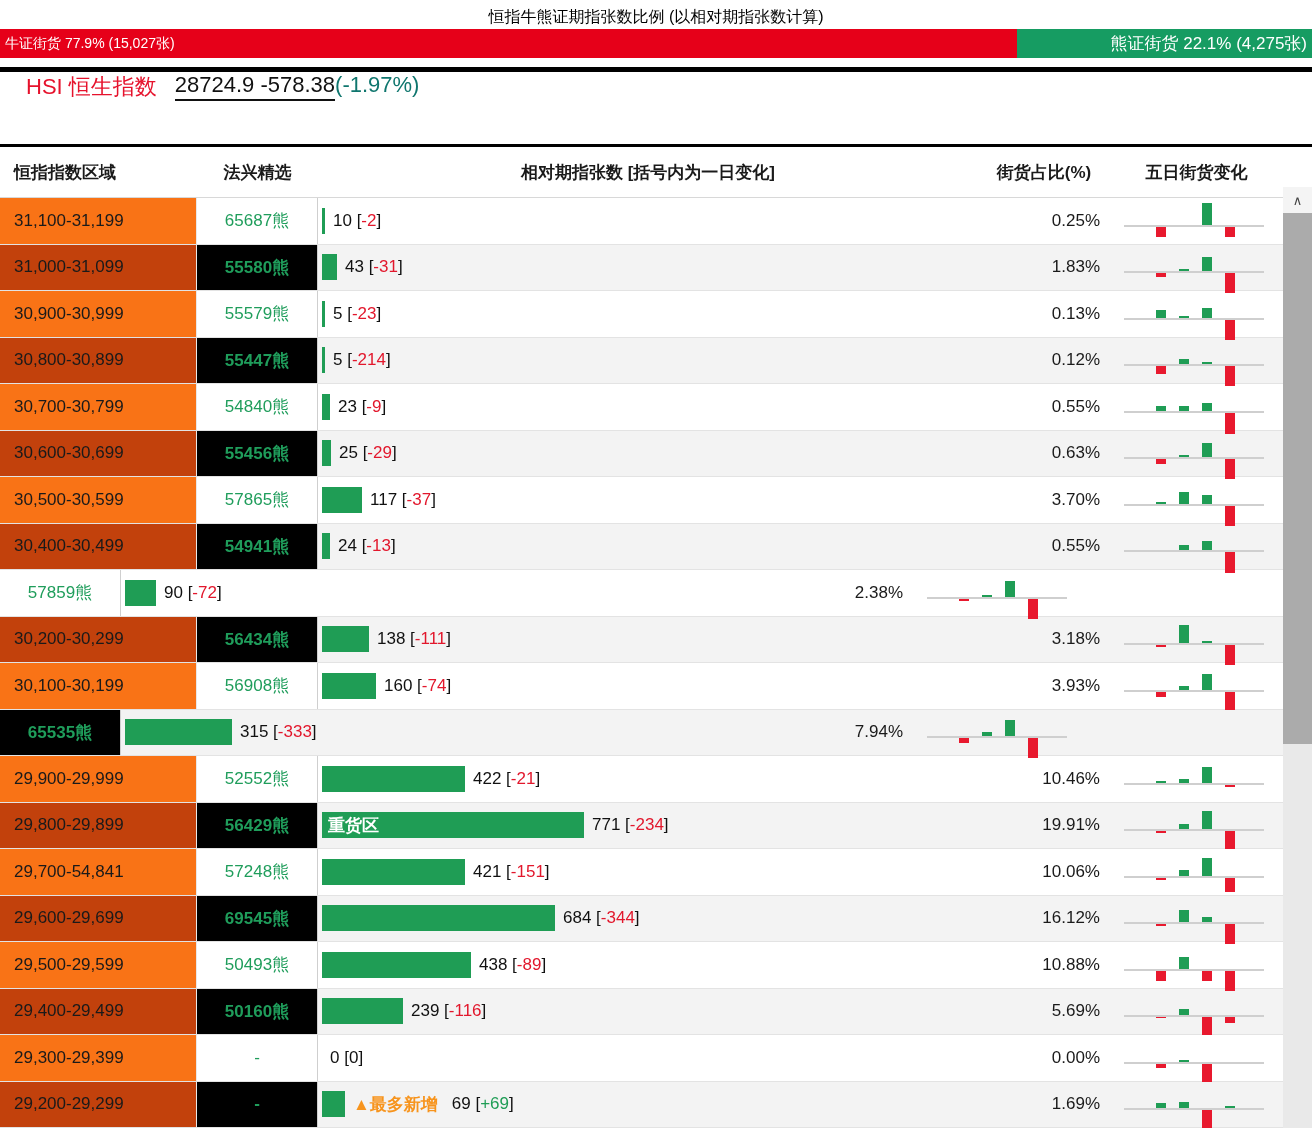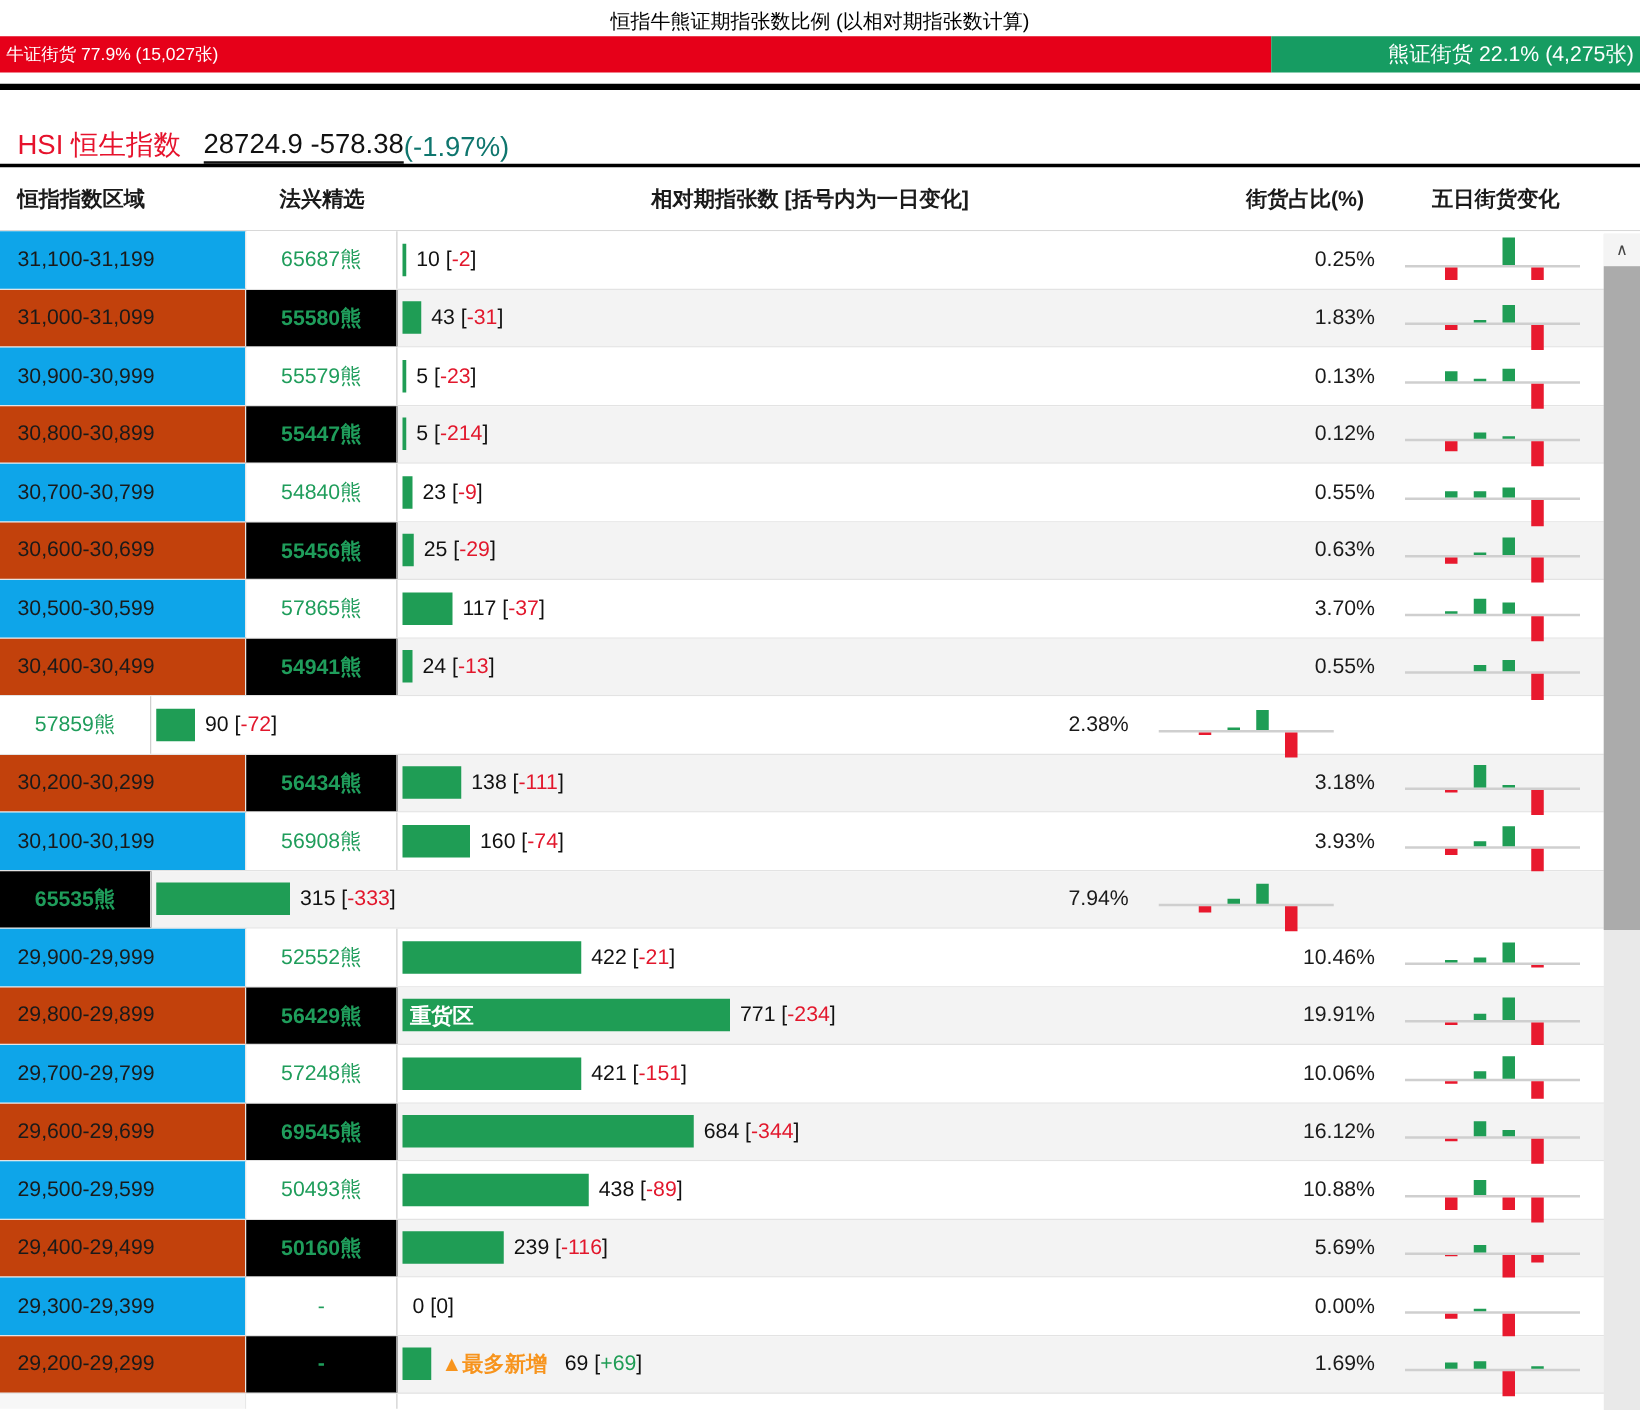--- a/index.html
+++ b/index.html
@@ -16,7 +16,7 @@
   .black-rule-1 { height:5px; background:#000; margin-top:9px; }
   .black-rule-2 { height:3px; background:#000; }
 
-  .hsi-line { height:59px; display:flex; align-items:flex-end; padding-left:14px; font-size:22px; }
+  .hsi-line { height:72px; display:flex; align-items:flex-start; padding-left:26px; font-size:22px; }
   .hsi-name { color:#e6122c; margin-right:18px; }
   .hsi-quote { color:#111; border-bottom:2px solid #111; padding-bottom:1px; }
   .hsi-pct { color:#0f766e; }

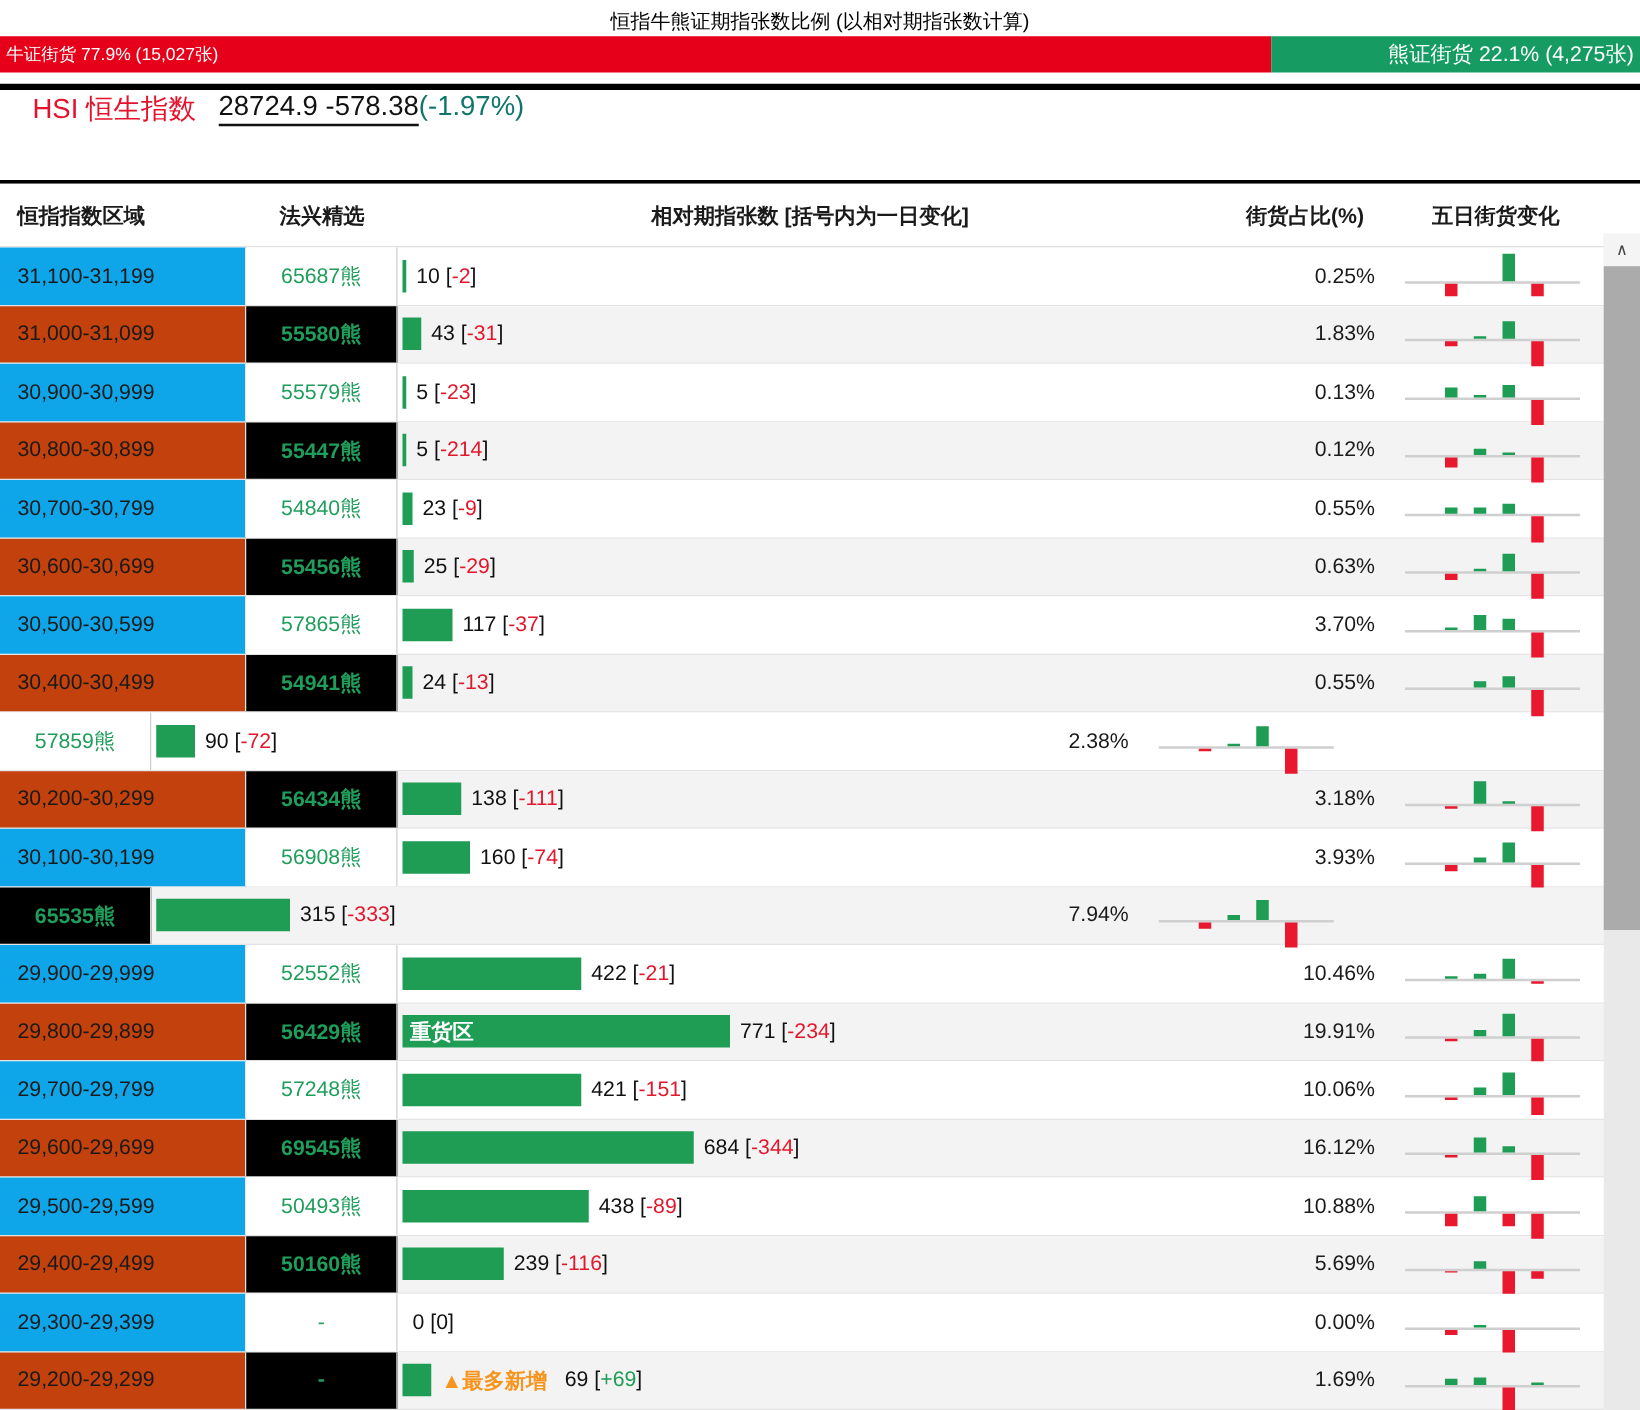--- a/index.html
+++ b/index.html
@@ -33,7 +33,7 @@
   .thead .col-pct { text-align:center; padding-right:0; }
 
   .trow { display:flex; height:46.5px; align-items:center; font-size:17px; border-bottom:1px solid #e3e3e3; }
-  .trow .col-range { height:100%; display:flex; align-items:center; background:#0ea5e9; border-right:1px solid #e8e8e8; }
+  .trow .col-range { height:100%; display:flex; align-items:center; background:#f97316; border-right:1px solid #e8e8e8; }
   .trow.even .col-range { background:#c2410c; }
   .trow .col-code { height:100%; display:flex; align-items:center; justify-content:center; background:#fff; border-right:1px solid #cfcfcf; color:#1f9d5b; }
   .trow { background:#fff; }

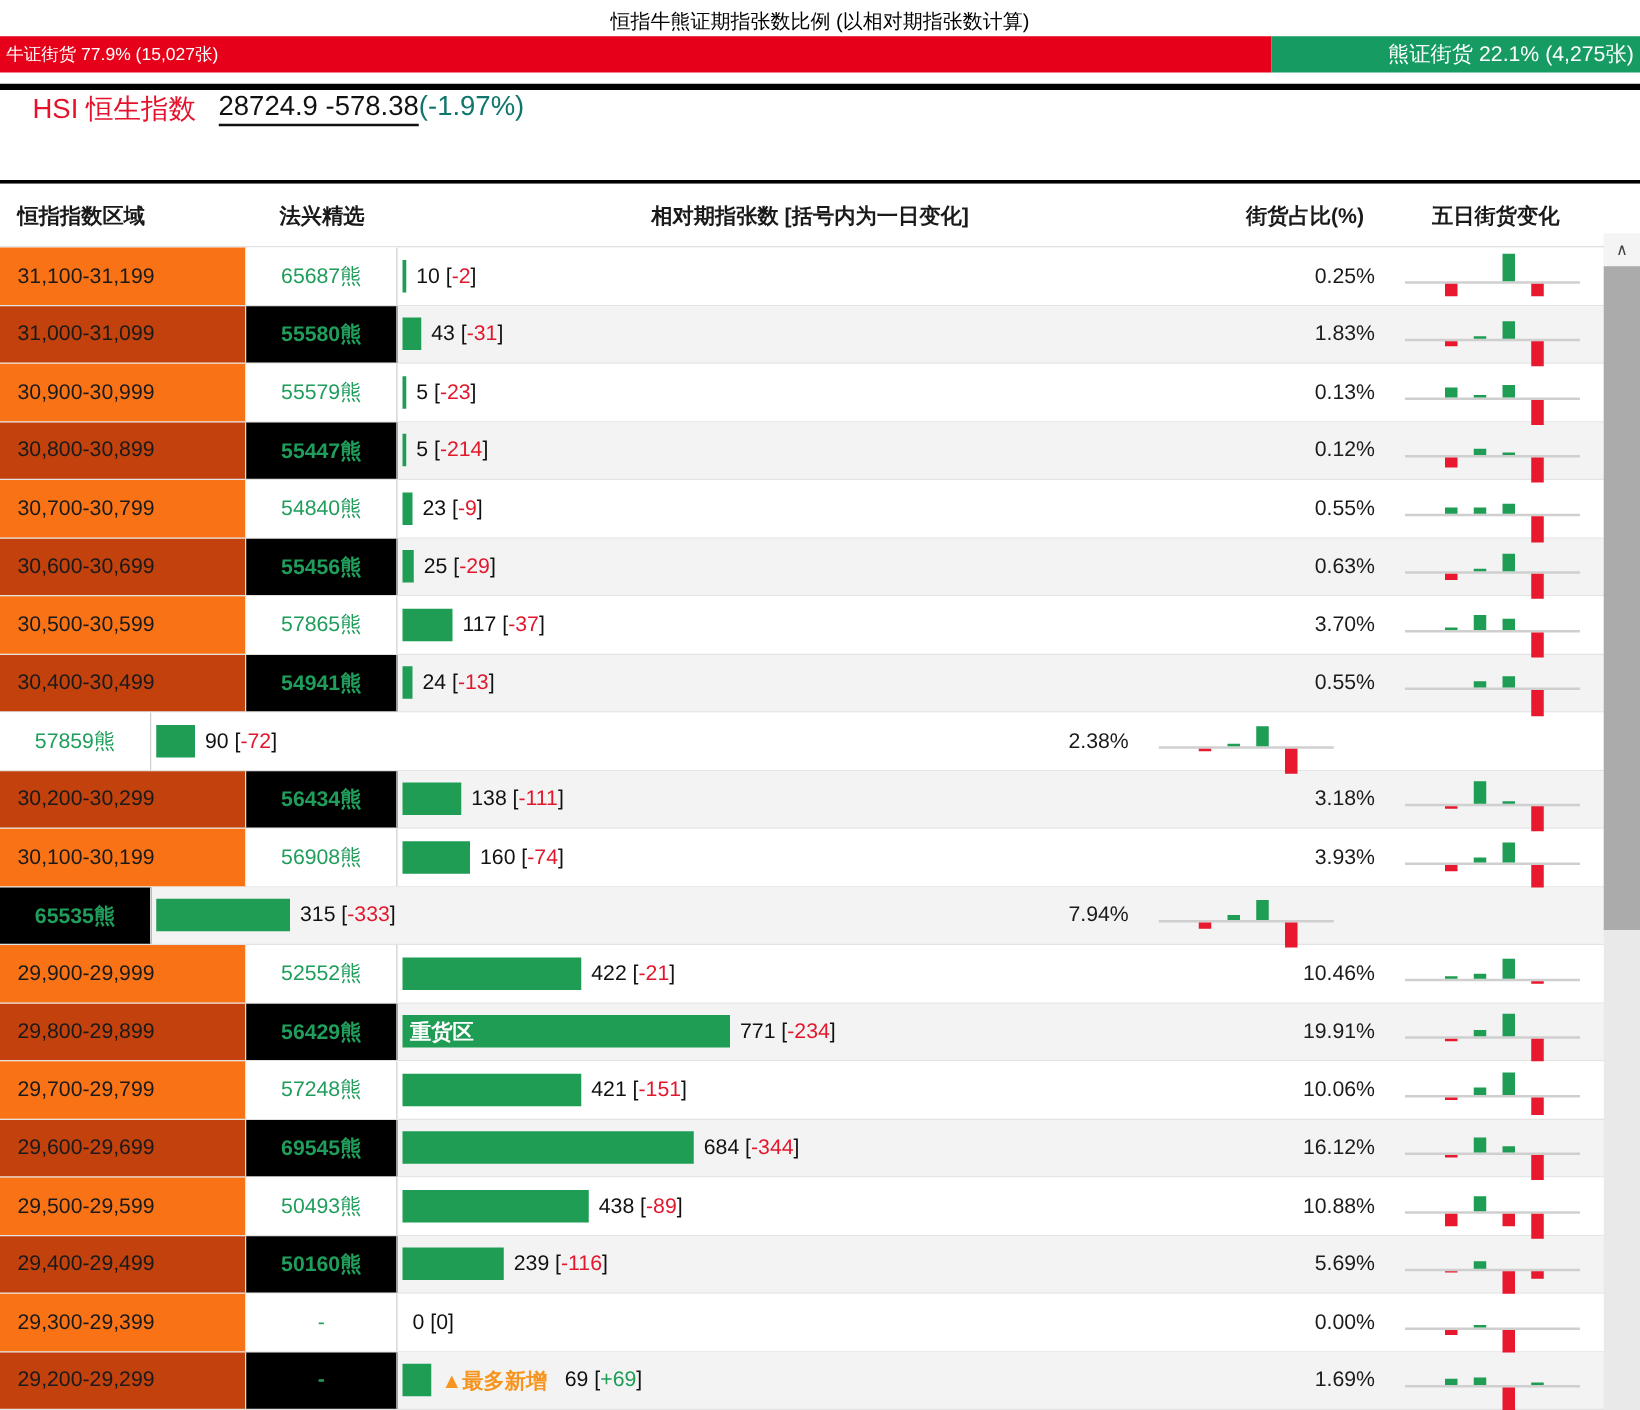--- a/index.html
+++ b/index.html
@@ -377,7 +377,7 @@
         </div>
       </div>
       <div class="trow">
-        <div class="col-range">29,700-29,799</div>
+        <div class="col-range">29,700-54,841</div>
         <div class="col-code">57248熊</div>
         <div class="col-bar">
           <div class="bar-wrap">

